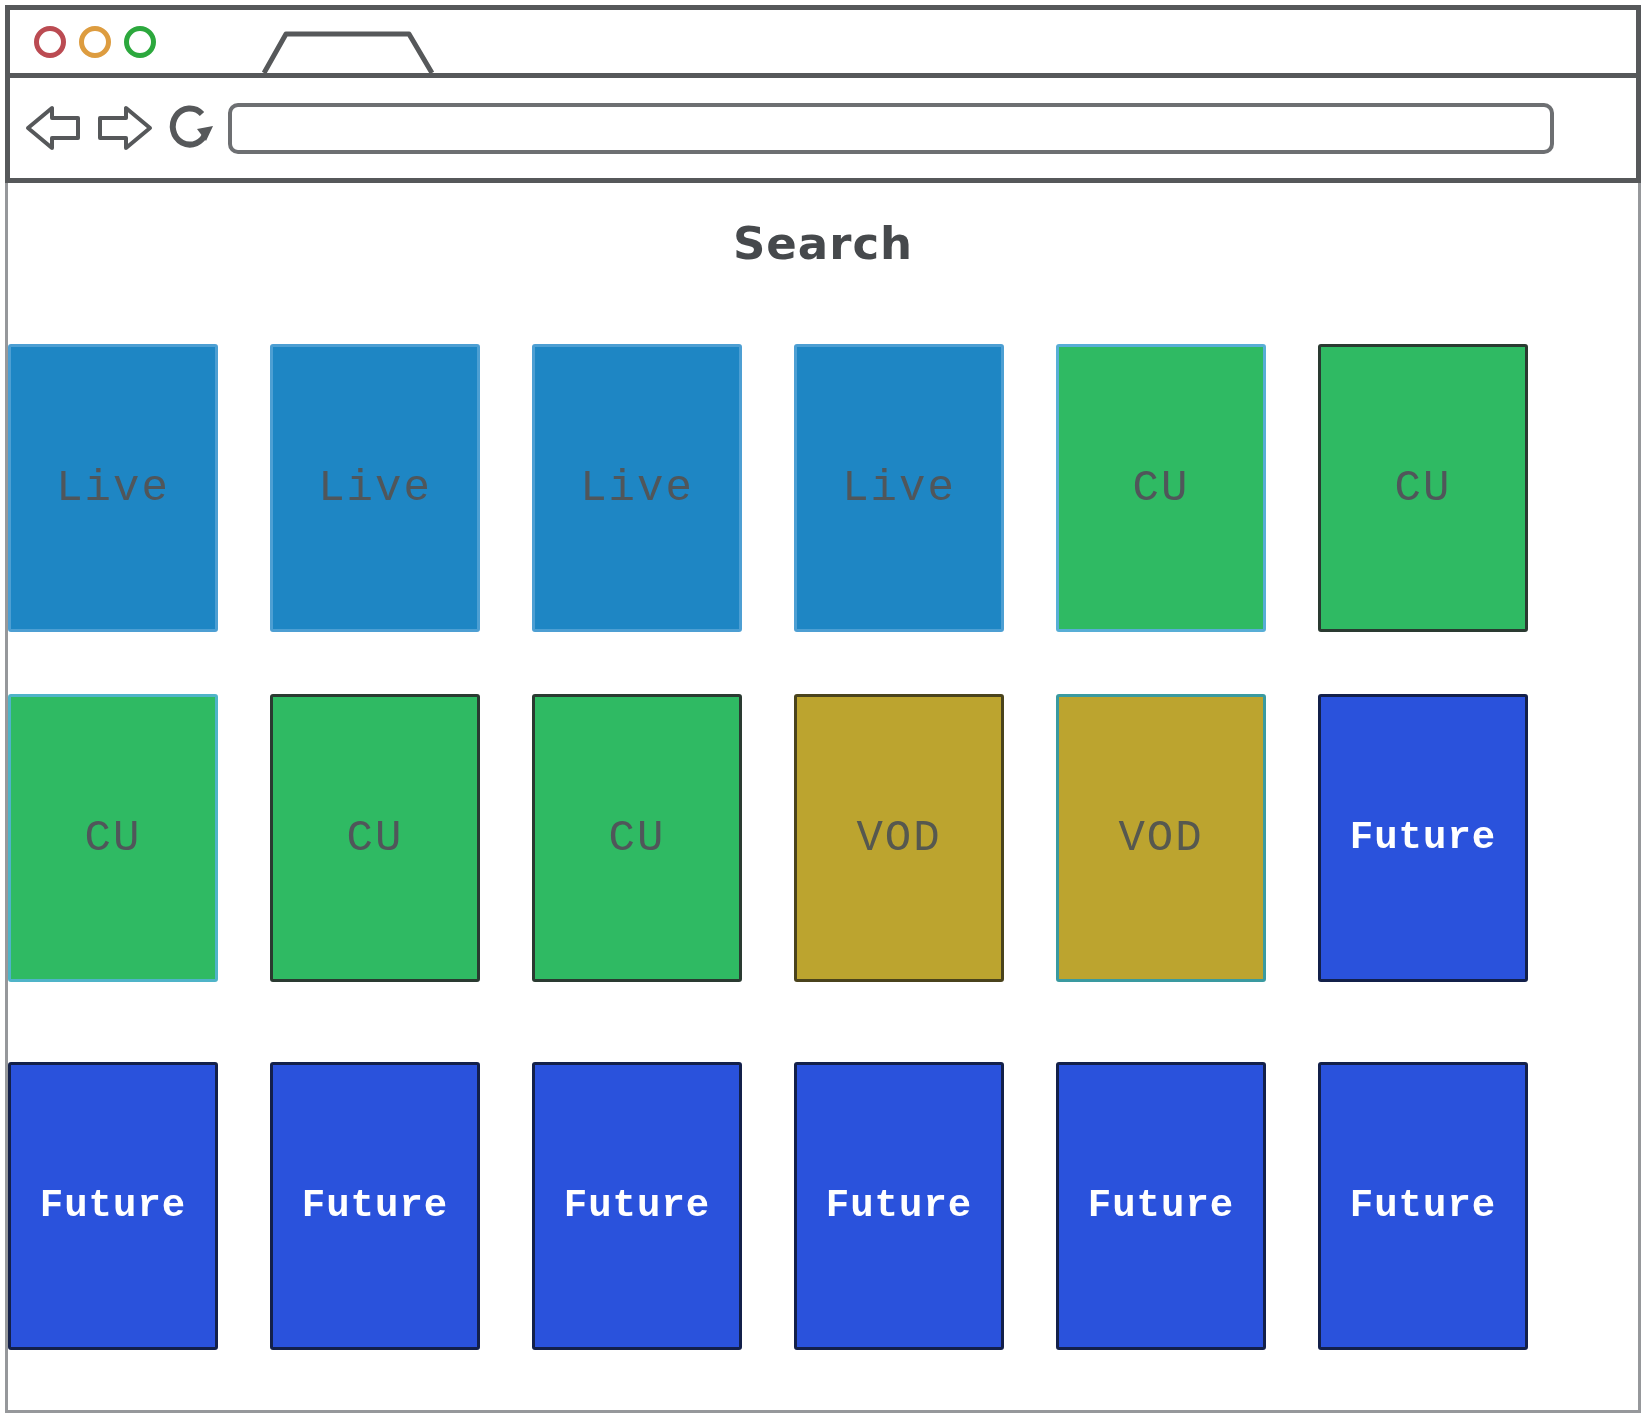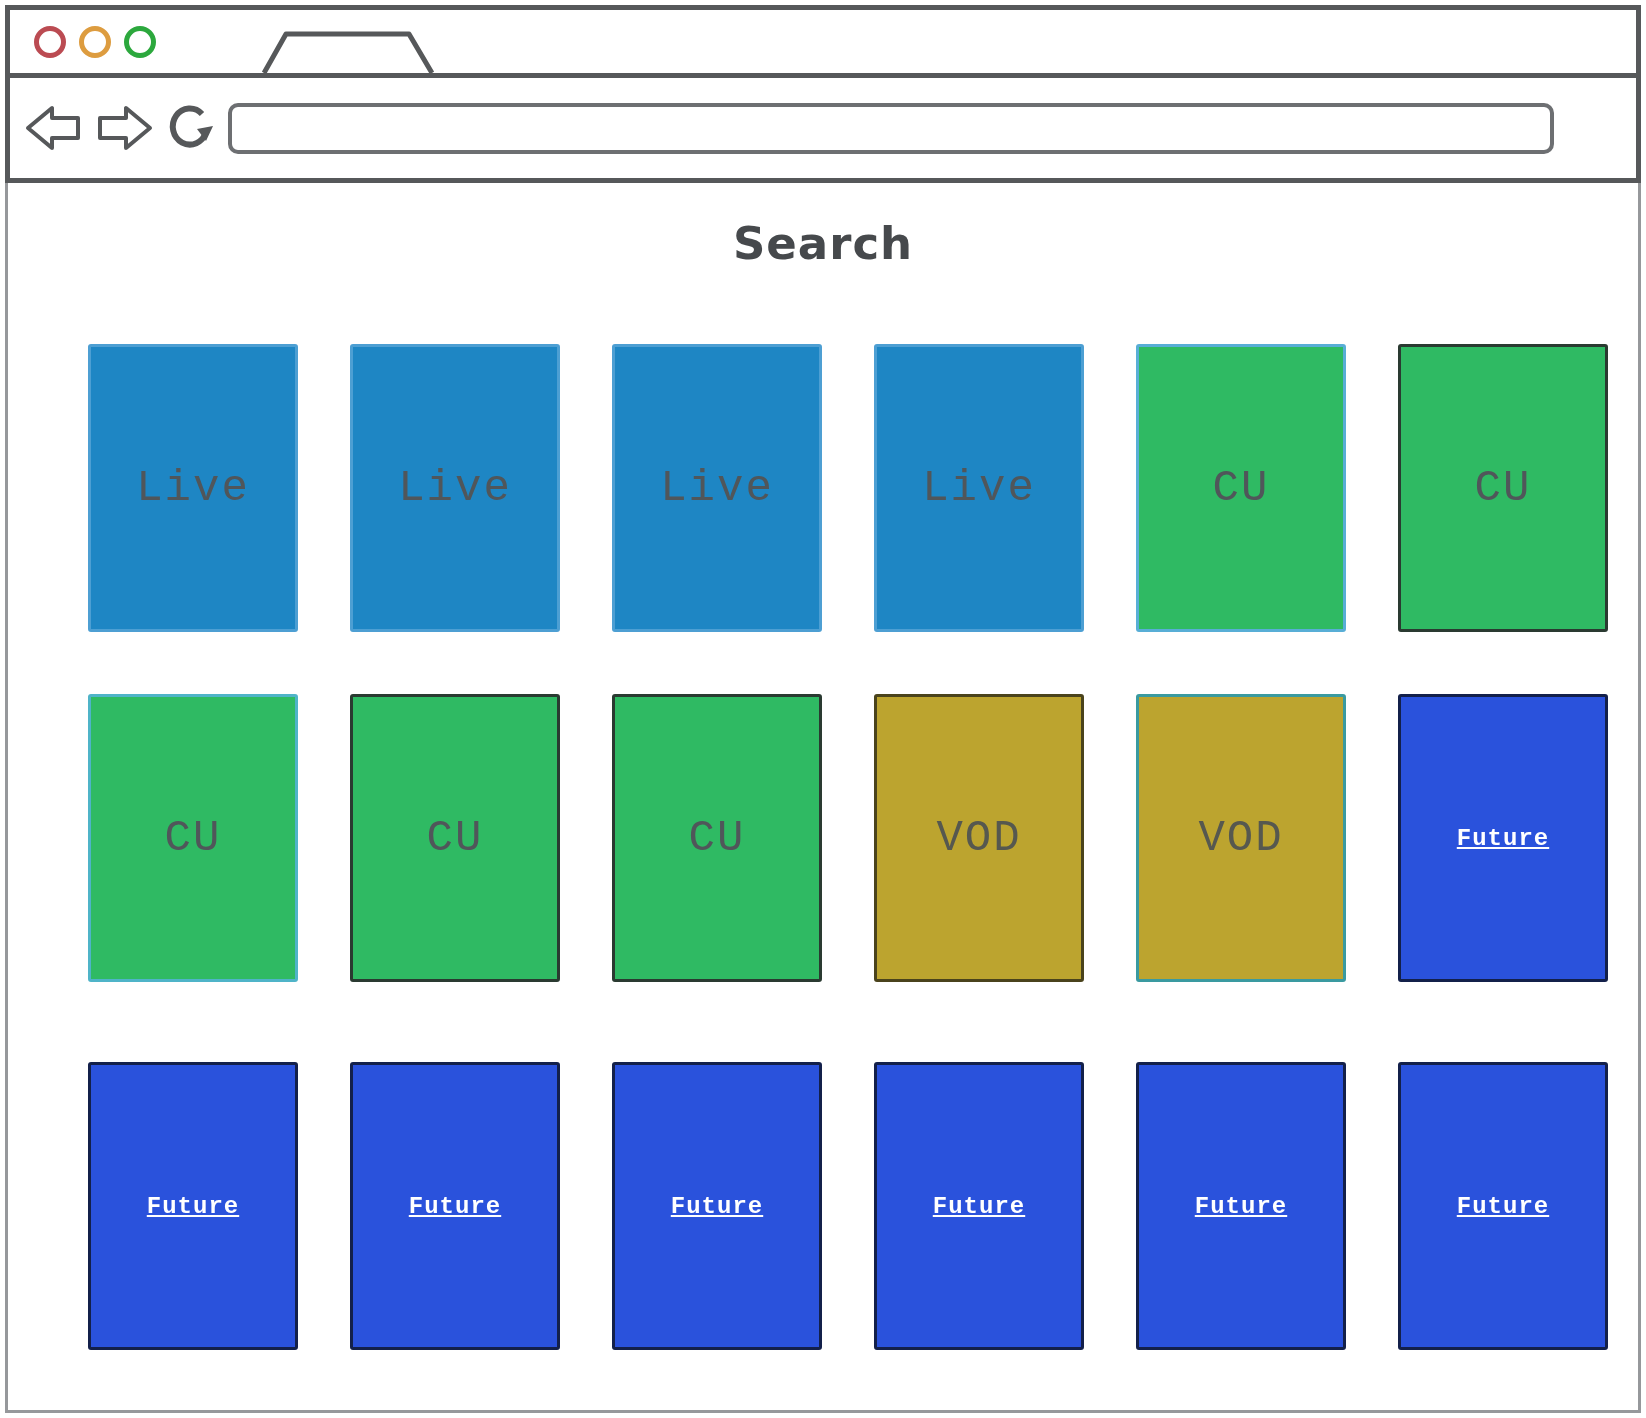--- a/index.html
+++ b/index.html
@@ -47,7 +47,7 @@
     font-family:"DejaVu Sans", sans-serif; font-weight:700; font-size:45px;
     color:#46494c; letter-spacing:1px;
   }
-  .grid { margin-top:74px; padding-left:80px; }
+  .grid { margin-top:74px; }
   .card-row { display:flex; gap:52px; }
   .card-row + .card-row { margin-top:62px; }
   .card-row:nth-child(3) { margin-top:80px; }

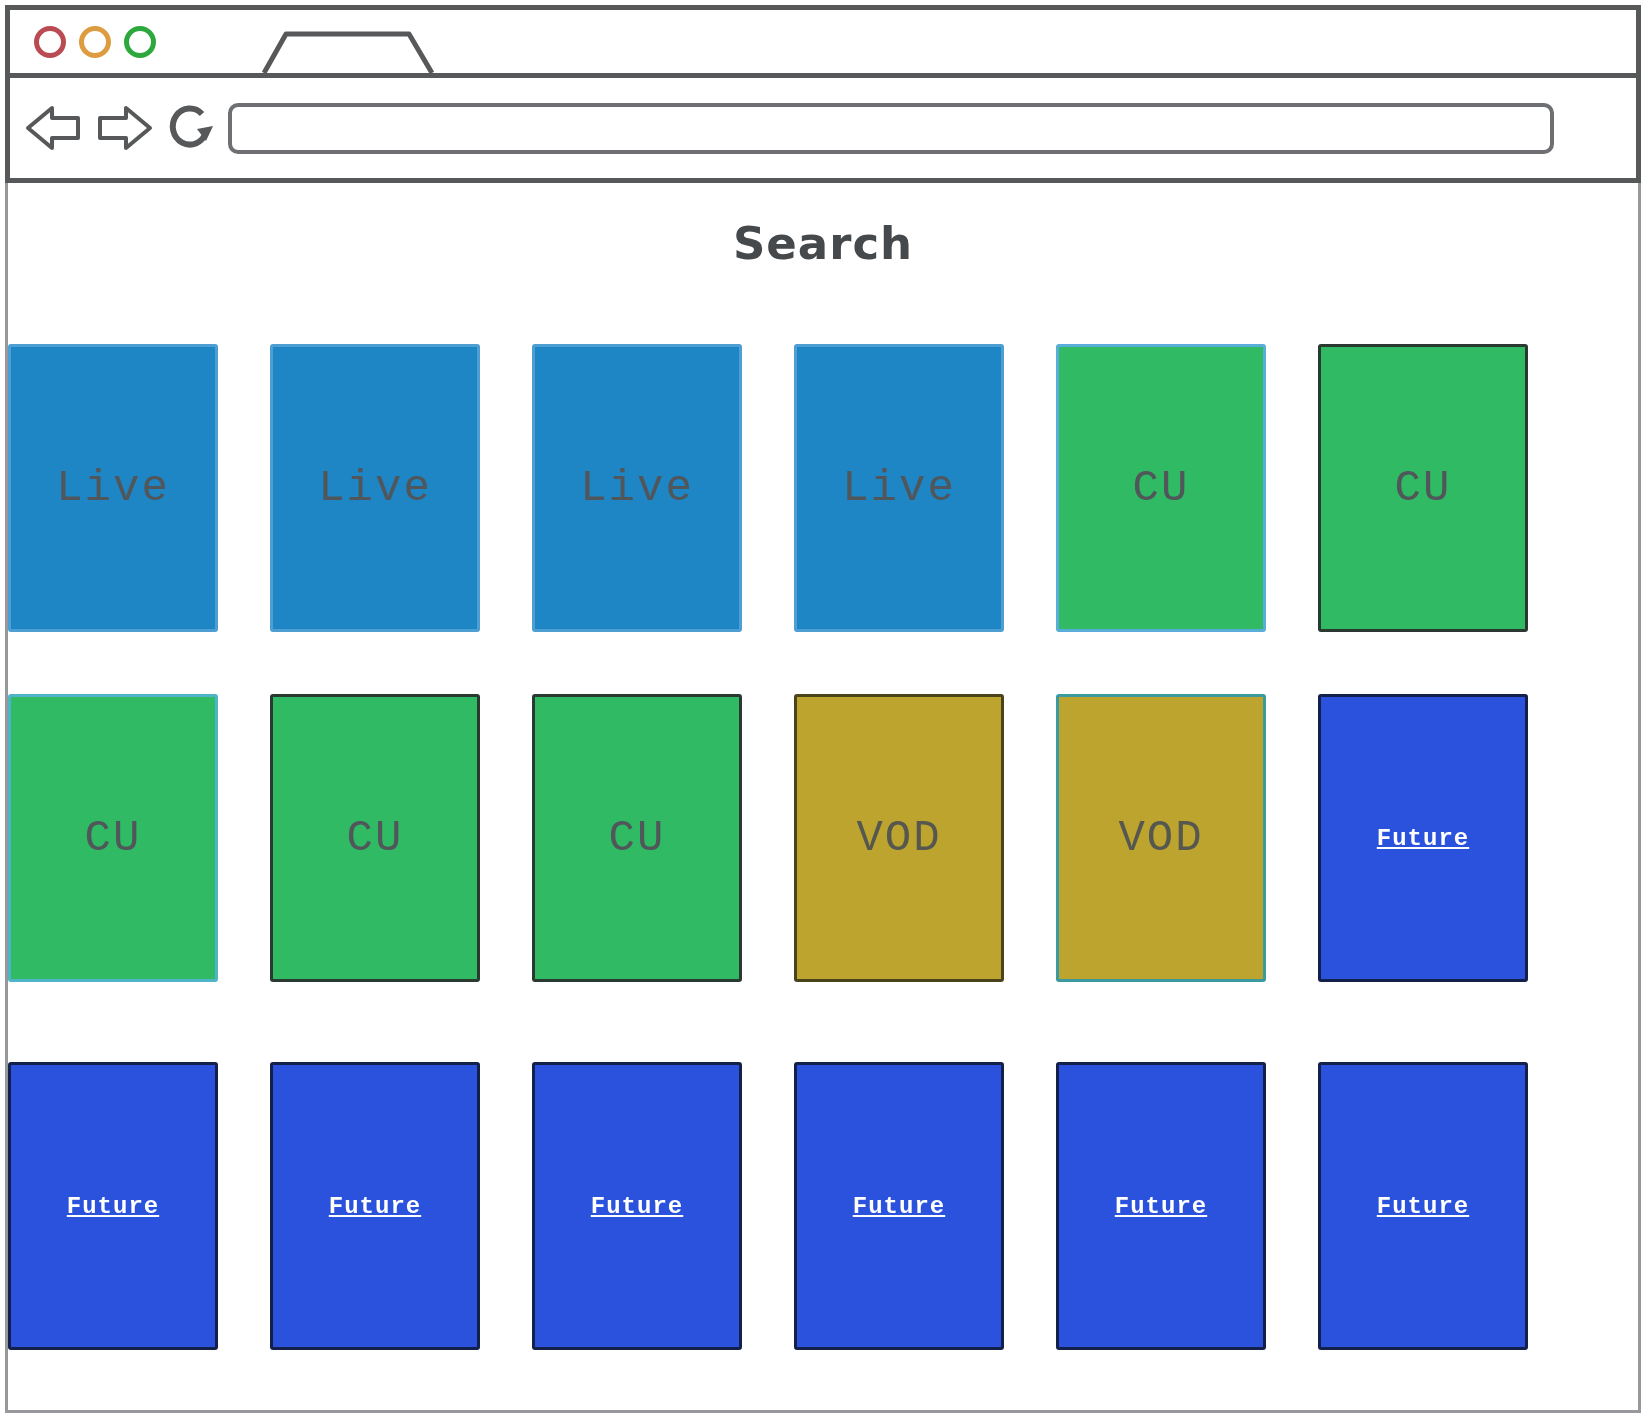--- a/index.html
+++ b/index.html
@@ -59,7 +59,7 @@
     font-family:"Liberation Mono","DejaVu Sans Mono",monospace;
     font-size:44px; letter-spacing:2px;
   }
-  .card-label.small { font-size:24px; font-weight:700; letter-spacing:1px;text-decoration:underline; }
+  .card-label.small { font-size:39px; font-weight:700; letter-spacing:1px; }
 </style>
 </head>
 <body>

